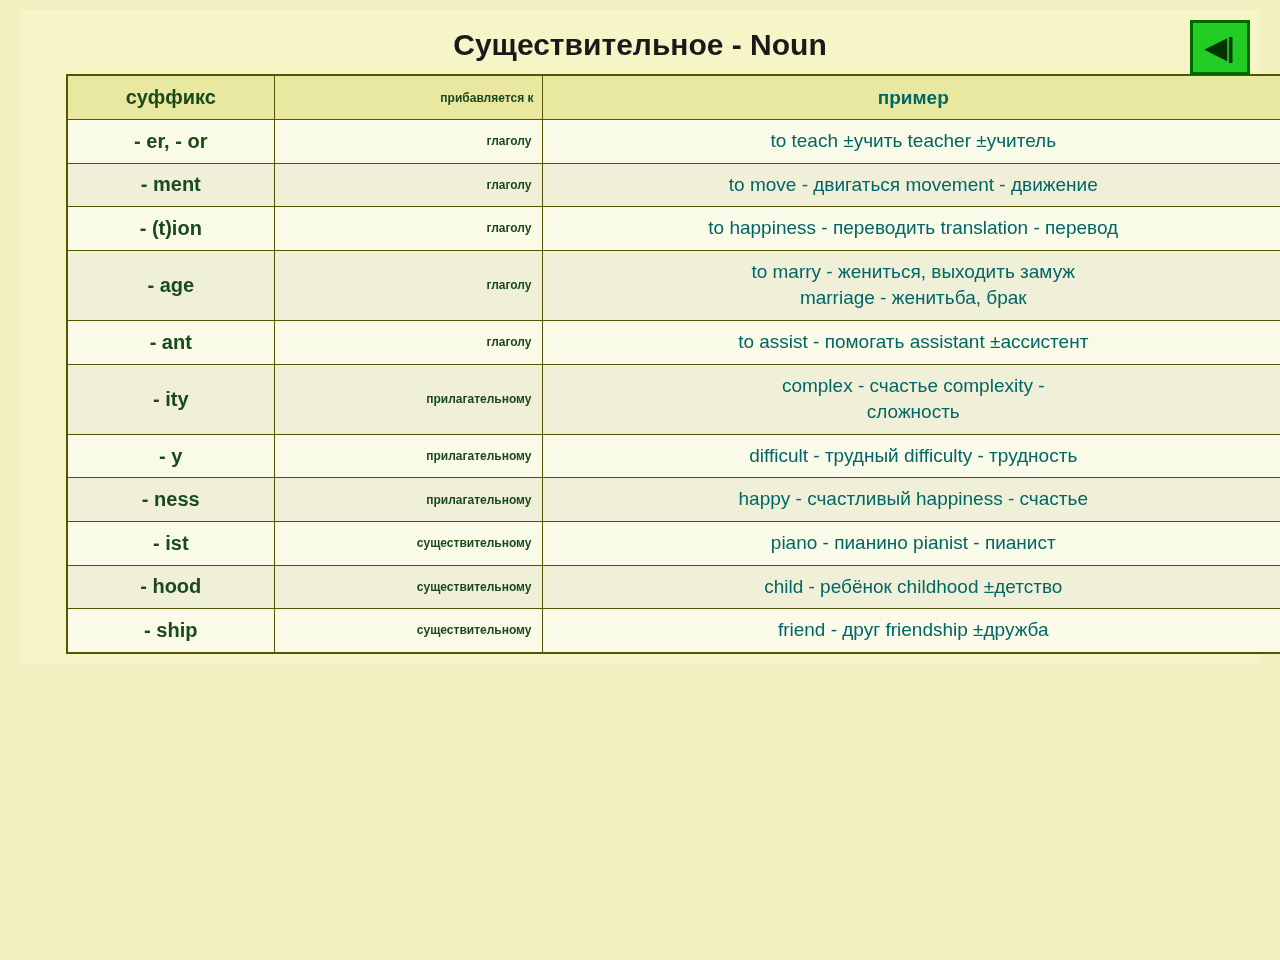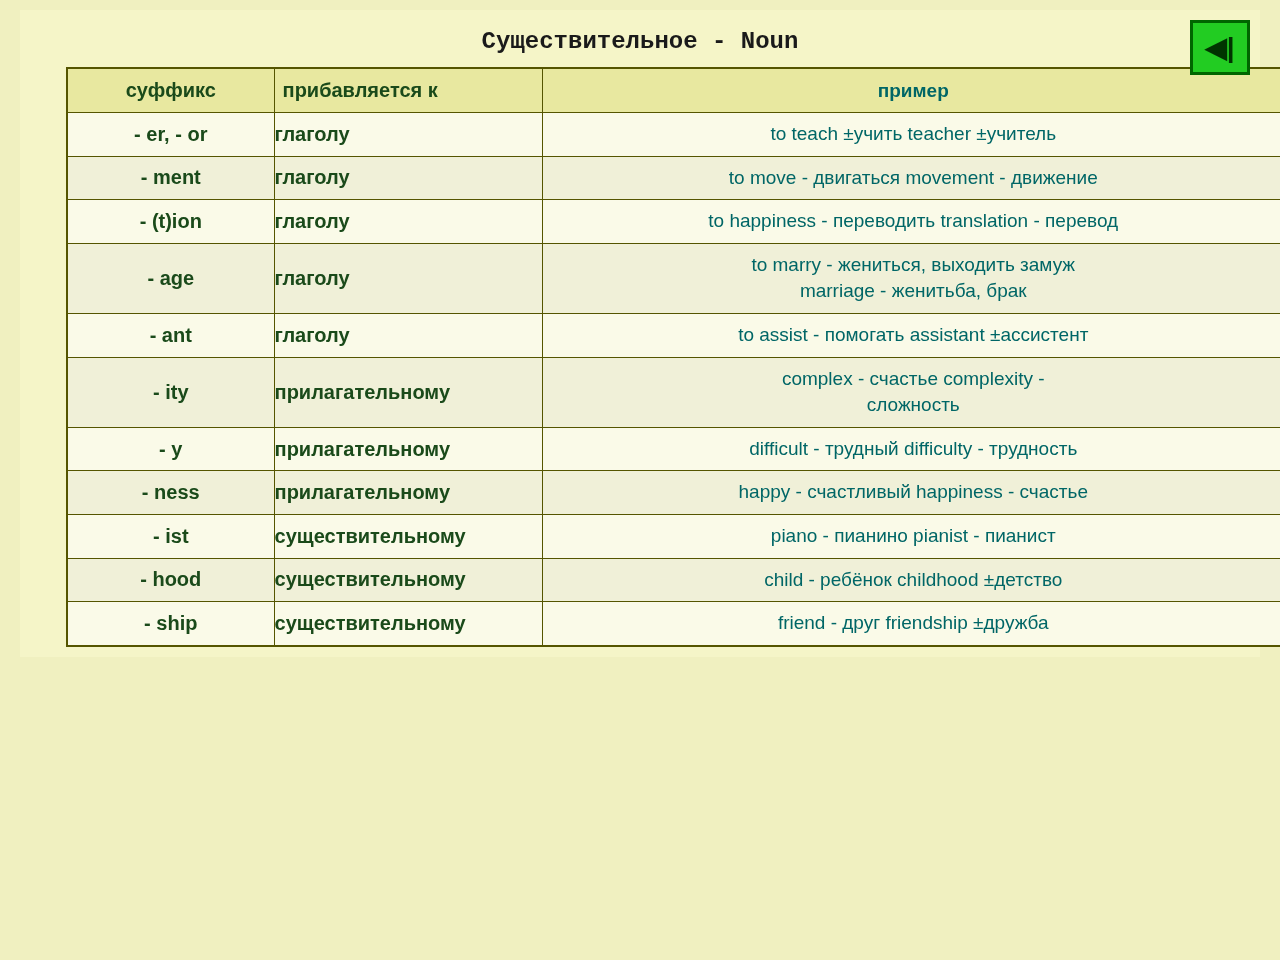--- a/index.html
+++ b/index.html
@@ -26,11 +26,10 @@
       padding: 8px 0 12px 0;
     }
     .title-text {
-      font-size: 24px;
+      font-size: 30px;
       font-weight: bold;
       color: #1a1a1a;
       text-align: center;
-      font-family: Liberation Mono, monospace;
     }
     .nav-button {
       position: absolute;

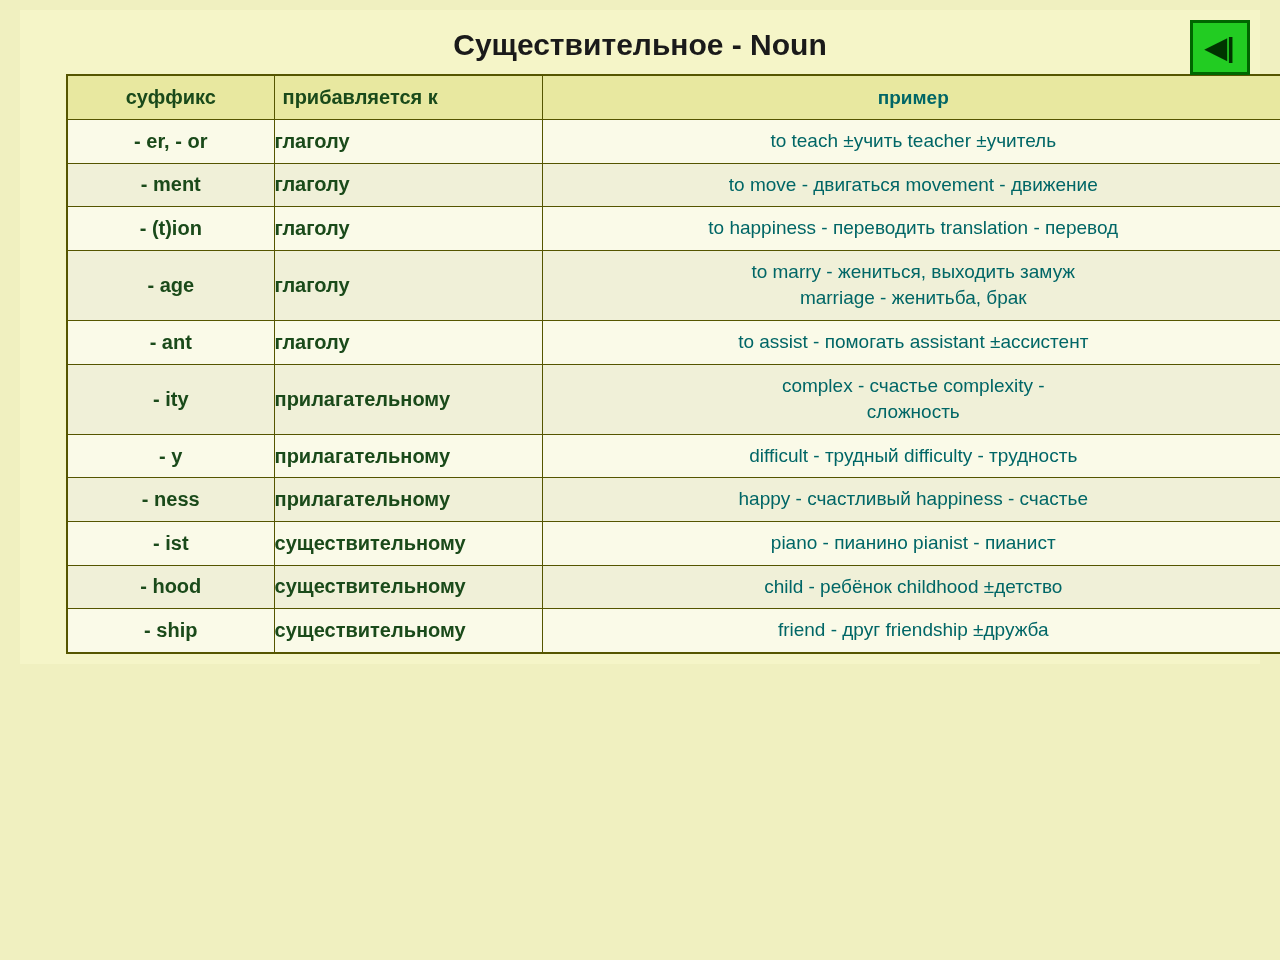--- a/index.html
+++ b/index.html
@@ -79,8 +79,8 @@
     }
     .col-added-to {
       width: 22%;
-      text-align: left;
-      font-size: 20px;
+      text-align: right;
+      font-size: 12px;
       font-weight: bold;
       color: #1a4a1a;
     }

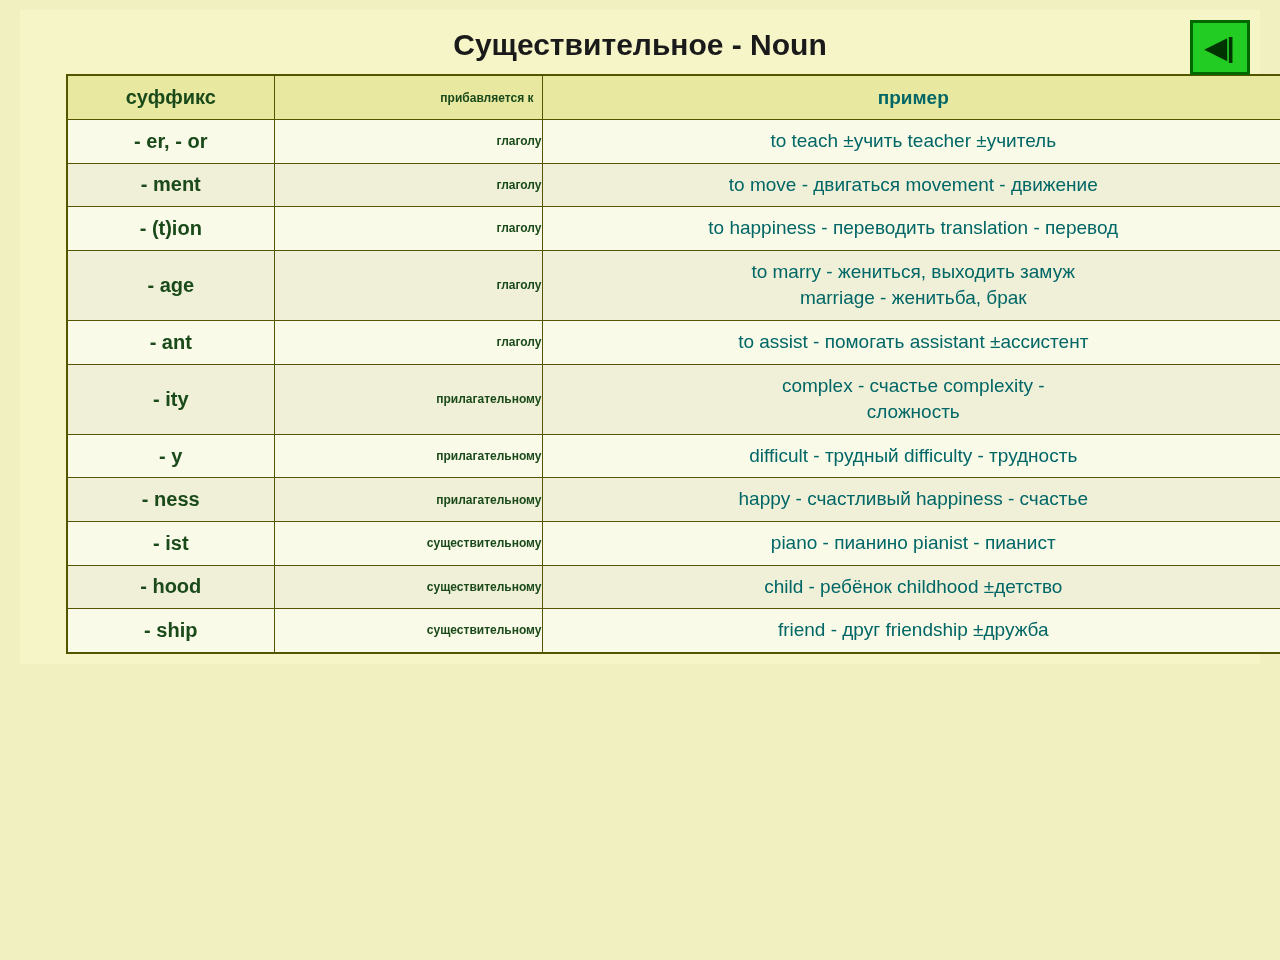--- a/index.html
+++ b/index.html
@@ -67,7 +67,7 @@
     }
     td {
       border: 1.5px solid #555500;
-      padding: 8px 0;
+      padding: 8px 10px;
       vertical-align: middle;
     }
     .col-suffix {

